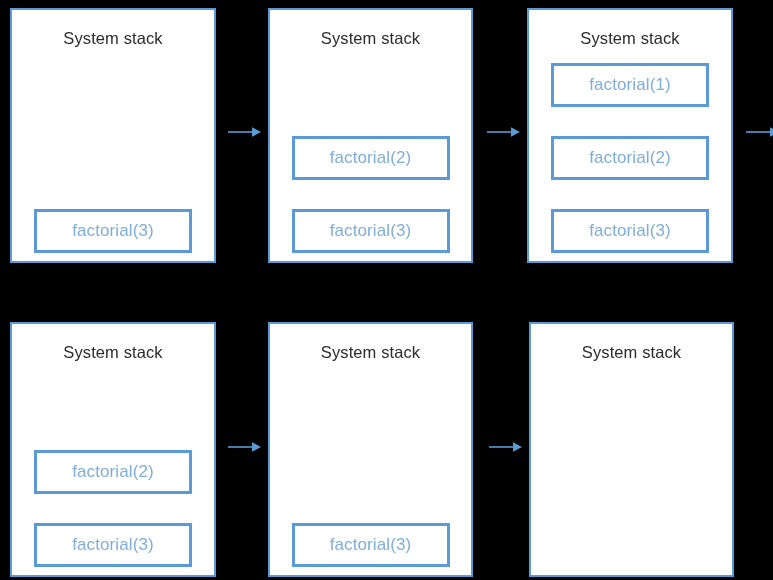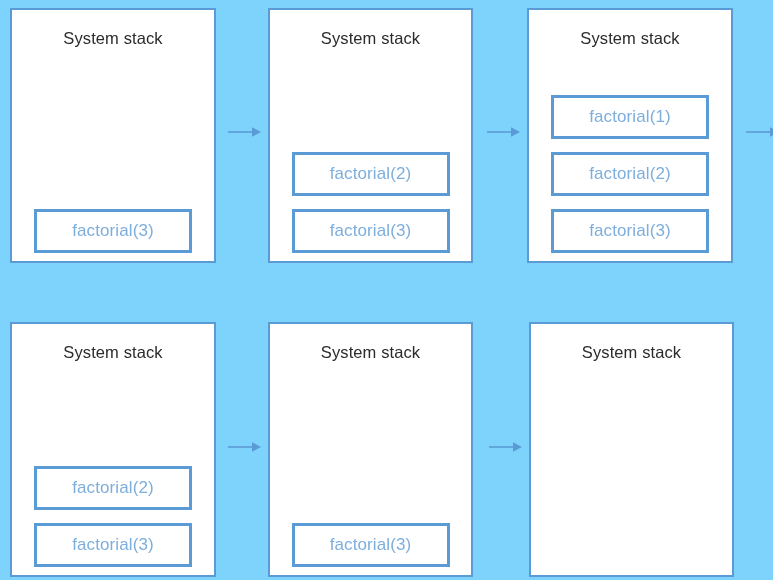--- a/index.html
+++ b/index.html
@@ -17,7 +17,7 @@
     position: relative;
     width: 773px;
     height: 580px;
-    background: #7dd3fc;
+    background: #000000;
     overflow: hidden;
   }
 

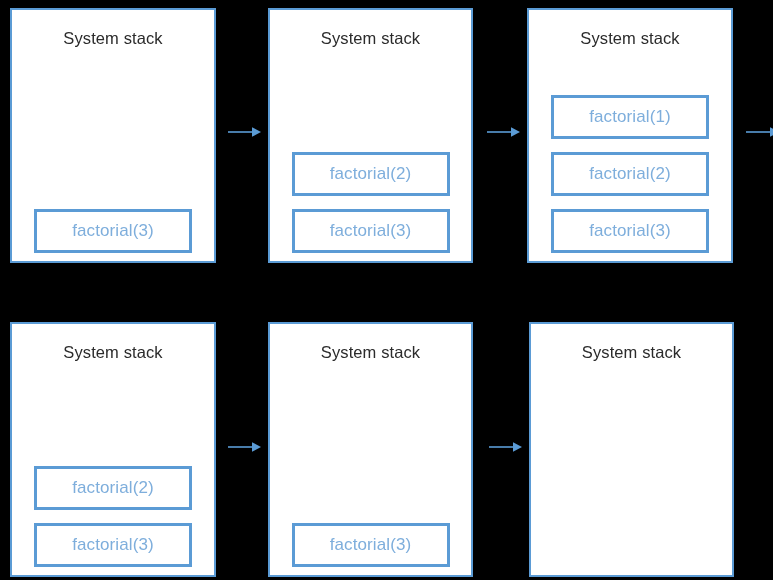--- a/index.html
+++ b/index.html
@@ -51,7 +51,7 @@
     display: flex;
     flex-direction: column;
     align-items: center;
-    gap: 13px;
+    gap: 29px;
   }
 
   .stack-frame {

